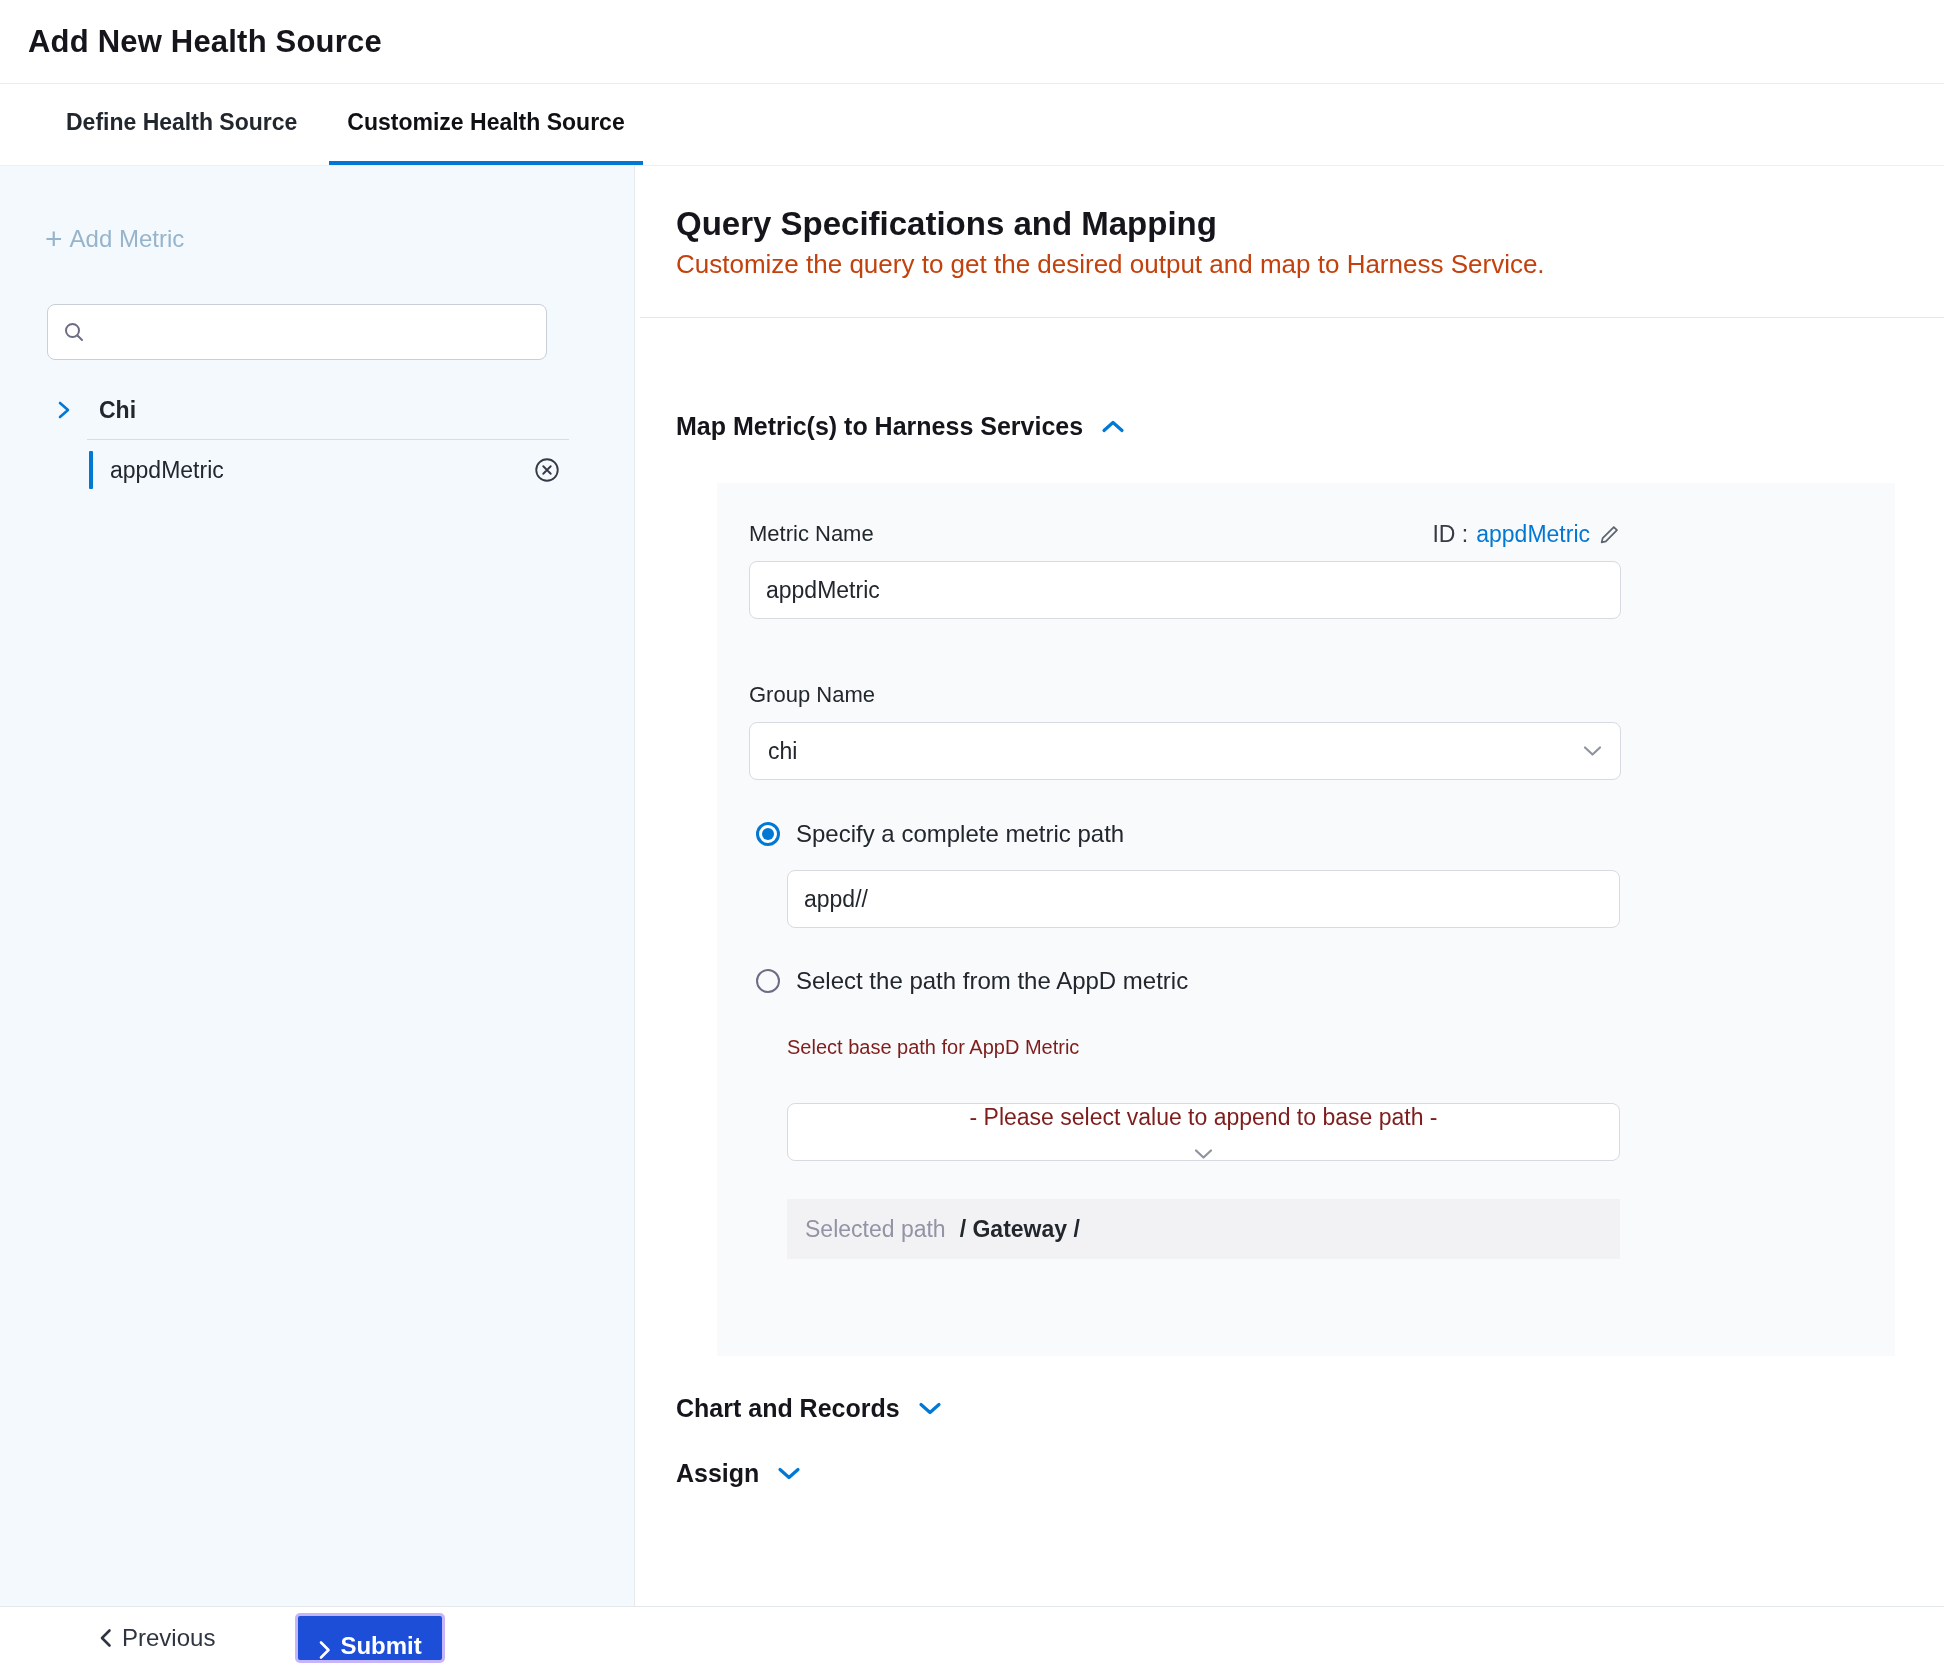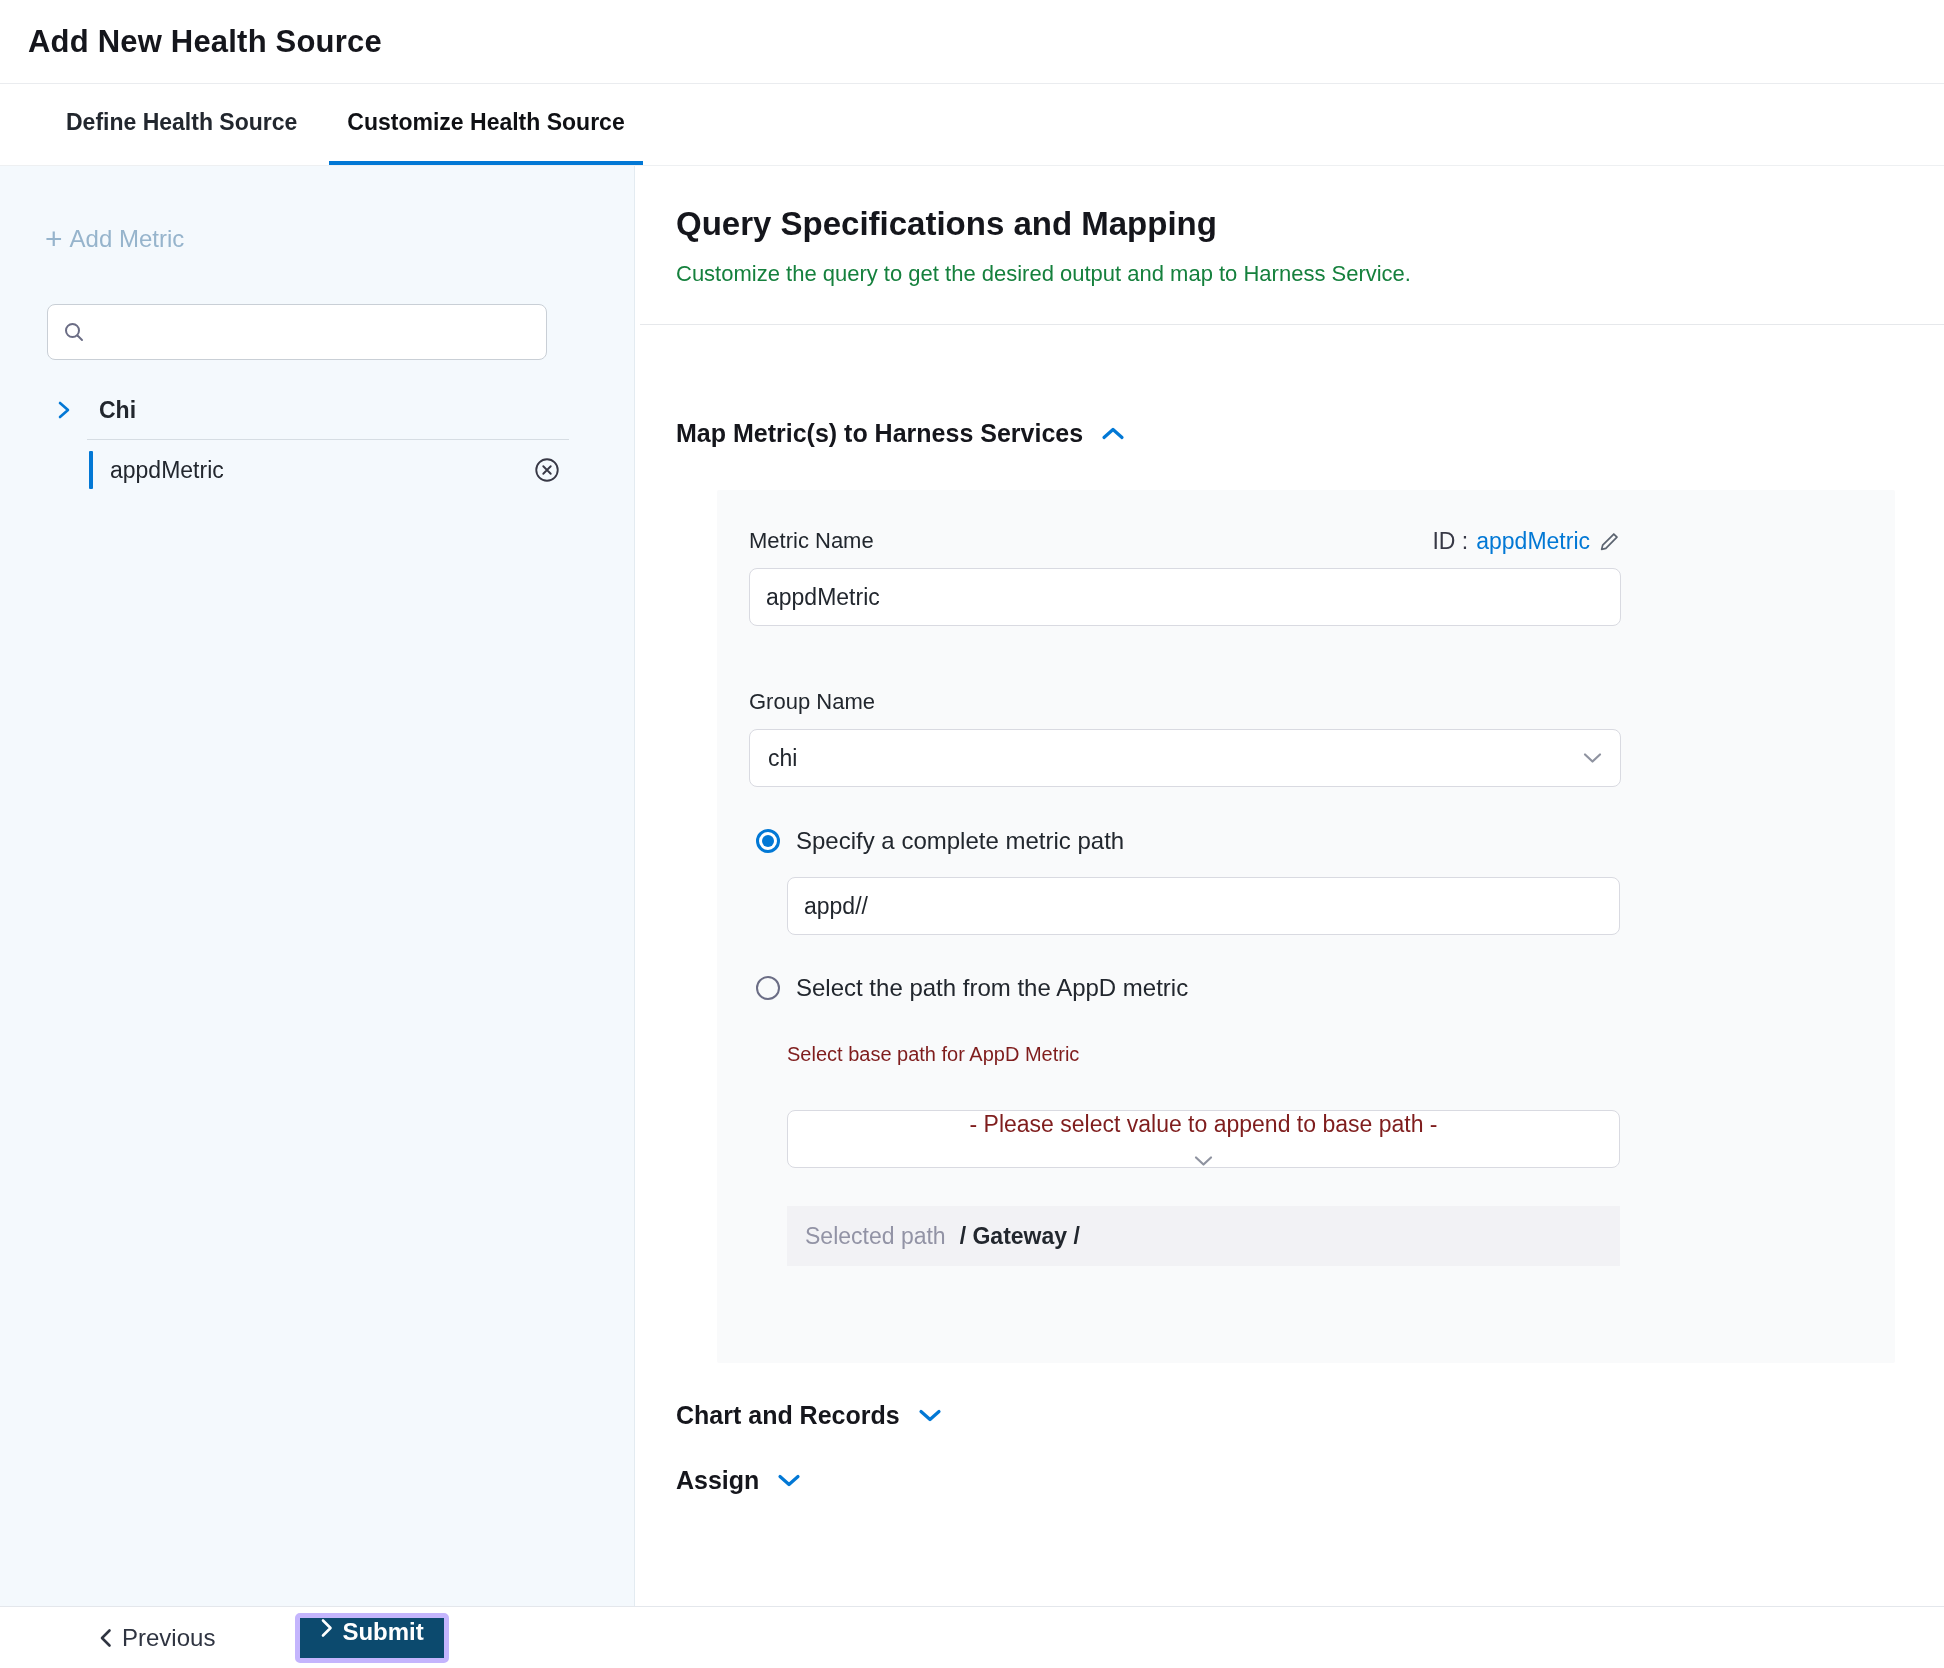--- a/index.html
+++ b/index.html
@@ -69,7 +69,7 @@
   
   .main { flex: 1 1 auto; padding: 39px 48px 0 41px; overflow: hidden; background: #fff; }
   .main h2 { font-size: 33px; font-weight: 700; color: #15161c; }
-  .subtitle { margin-top: 18px; font-size: 22px; color: #15803d; }
+  .subtitle { margin-top: 6px; font-size: 26px; color: #c2410c; }
   .main-divider { border: none; border-top: 1px solid #e6e8eb; margin: 37px -48px 0 -36px; }
 
   .collapsible { display: flex; align-items: center; gap: 18px; cursor: pointer; }

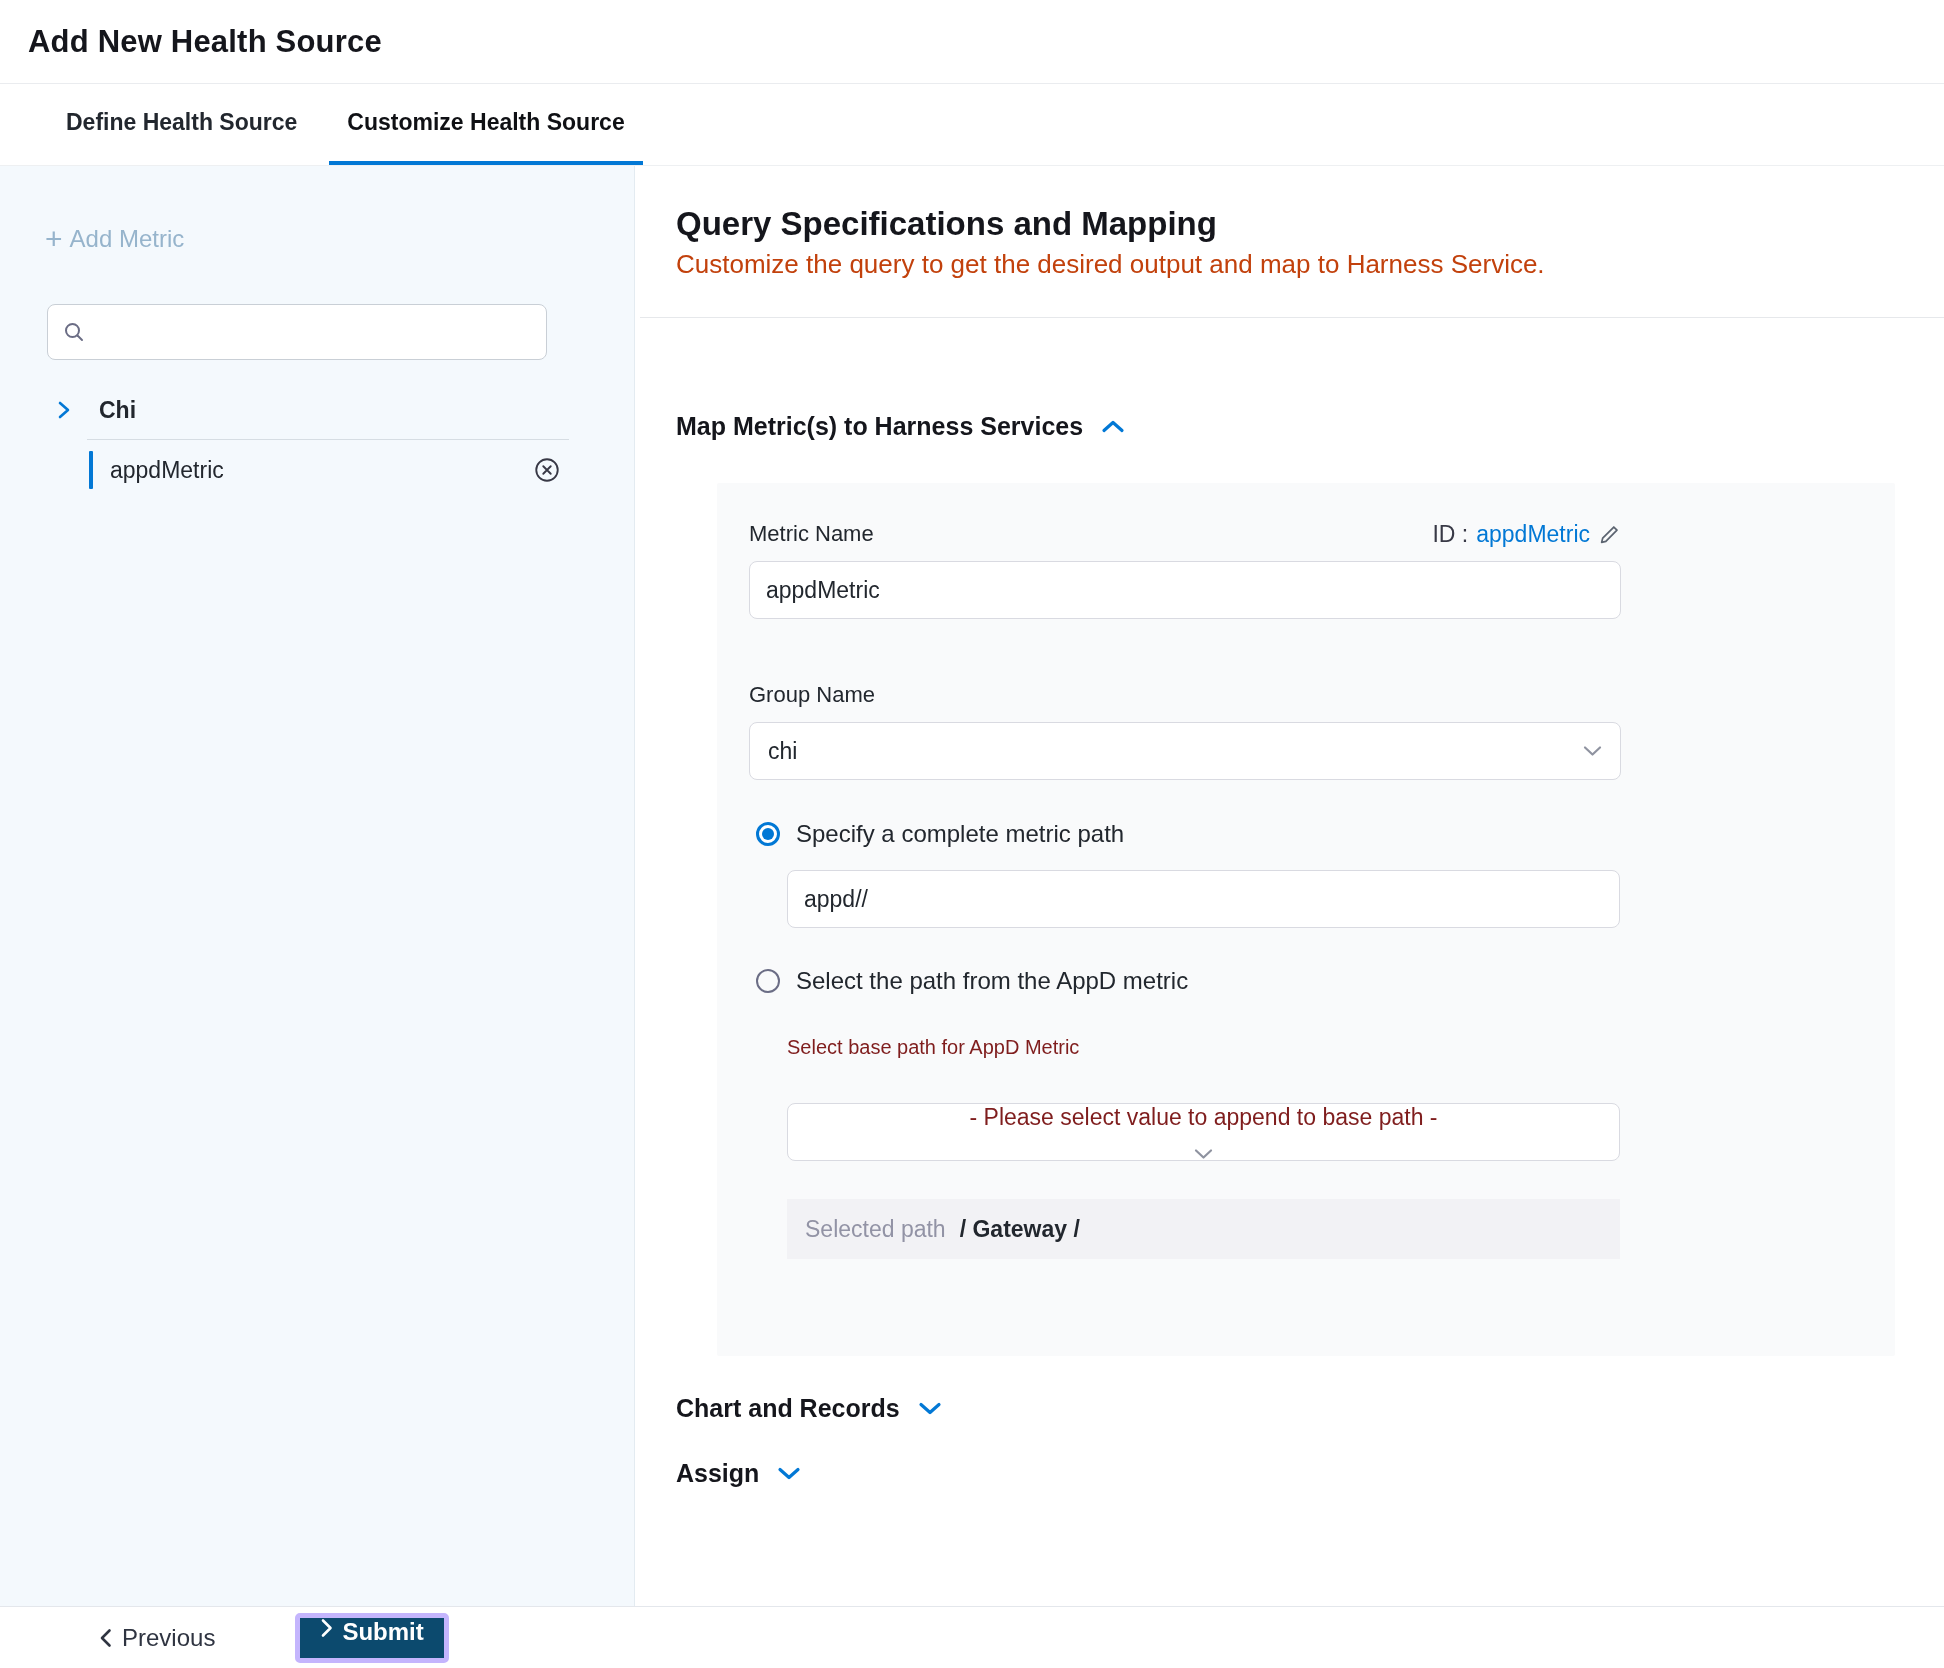--- a/index.html
+++ b/index.html
@@ -133,9 +133,9 @@
     font-size: 24px; color: #2f3441; cursor: pointer; font-family: inherit; font-weight: 500;
   }
   .submit-btn {
-    margin-left: 80px; min-width: 140px; height: 50px; background: #0c4a6e;
-    border: 5px solid #c4b5fd; border-radius: 5px; color: #fff; font-size: 24px; font-weight: 600;
-    display: flex; align-items: flex-start; justify-content: center; gap: 9px;
+    margin-left: 80px; min-width: 140px; height: 50px; background: #1d4ed8;
+    border: 3px solid #c4b5fd; border-radius: 5px; color: #fff; font-size: 24px; font-weight: 600;
+    display: flex; align-items: flex-end; justify-content: center; gap: 9px;
     cursor: pointer; font-family: inherit; padding: 0 20px;
   }
   svg { display: block; }

